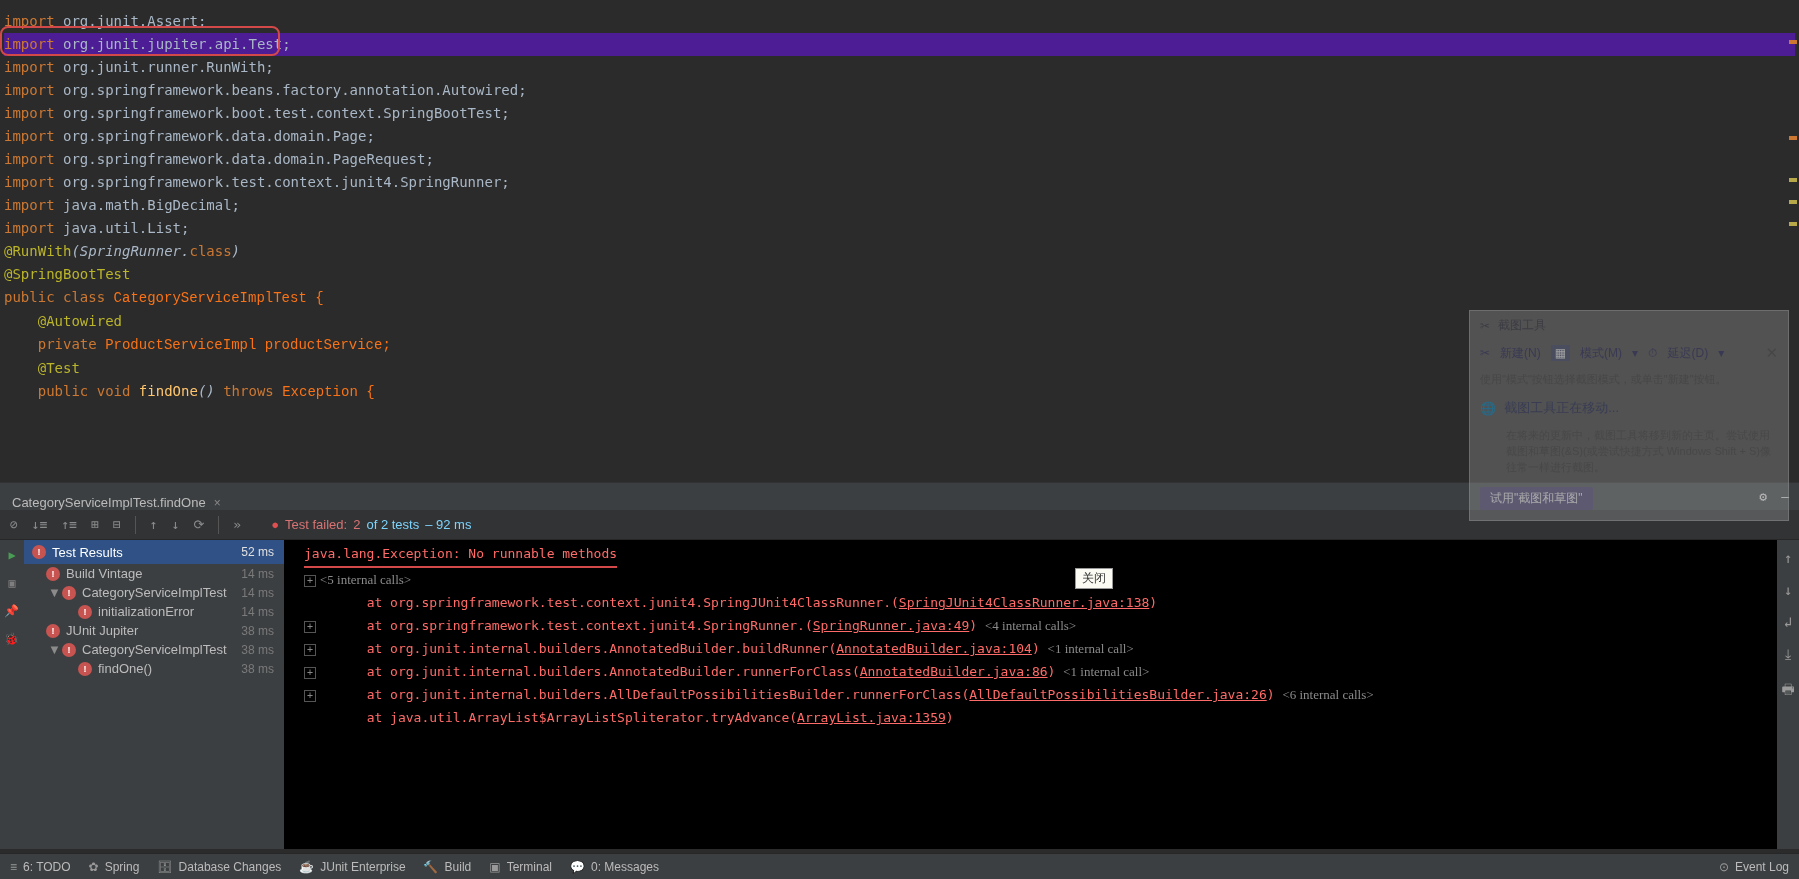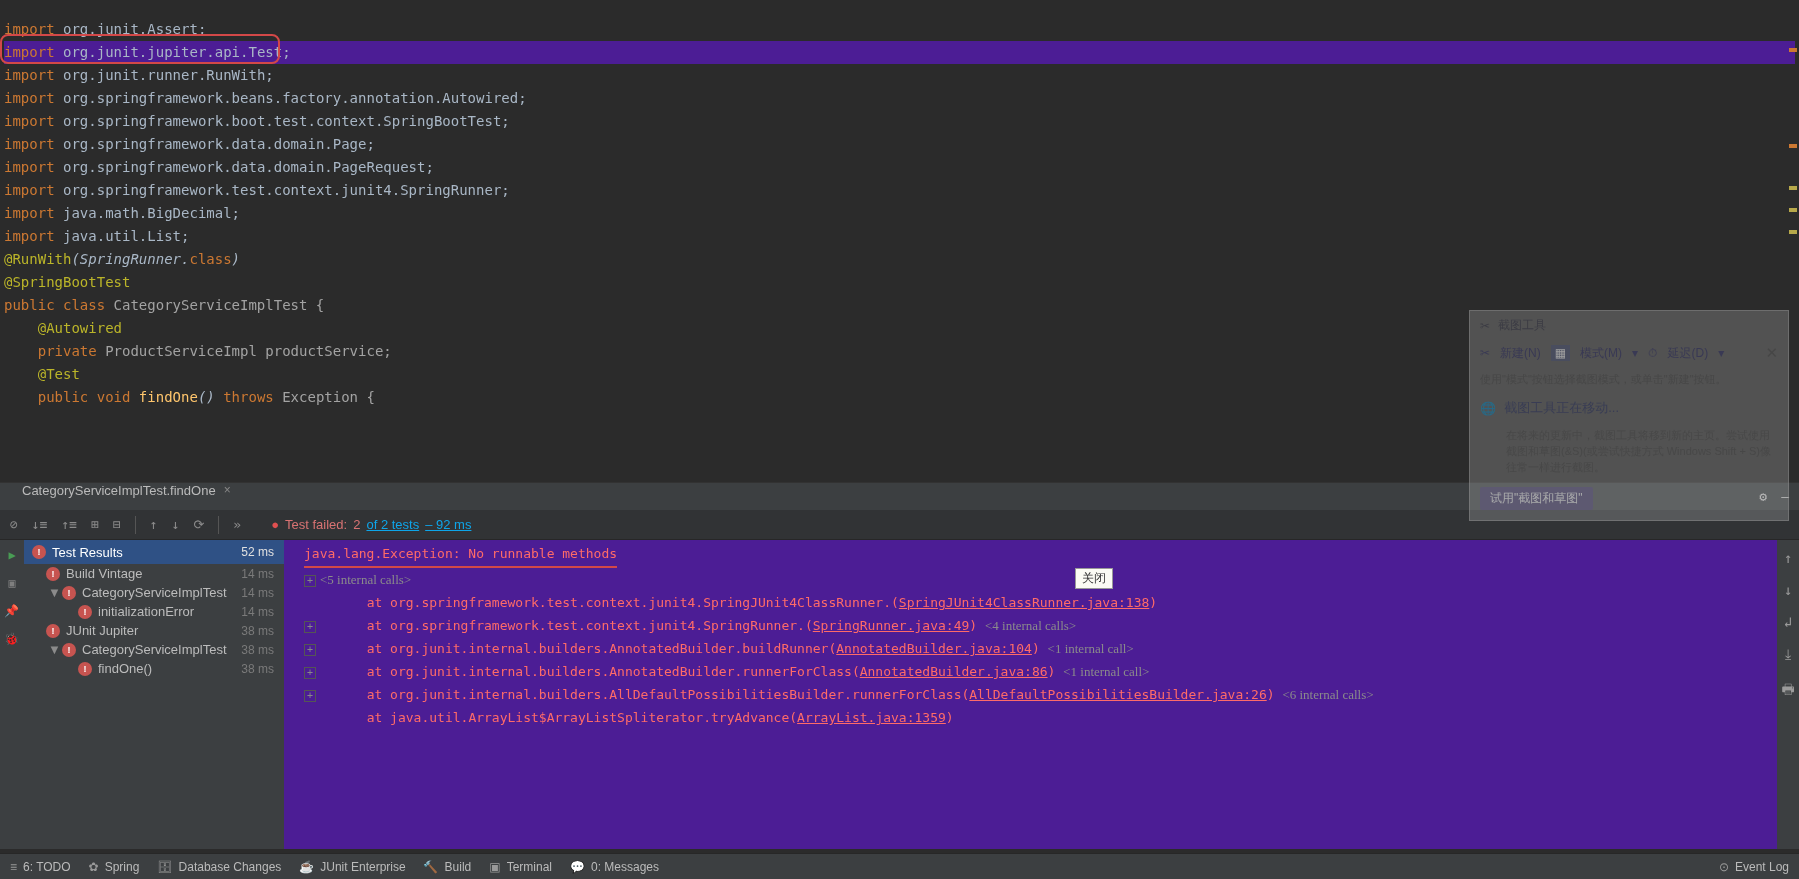--- a/index.html
+++ b/index.html
@@ -6,7 +6,7 @@
   body { font-family:"Consolas","Monaco",monospace; font-size:14px; background:#2b2b2b; color:#a9b7c6; width:1799px; height:879px; overflow:hidden; position:relative; }
 
   
-  .editor { position:absolute; top:16px; left:0; right:0; height:450px; background:#2b2b2b; overflow:hidden; }
+  .editor { position:absolute; top:8px; left:0; right:0; height:450px; background:#2b2b2b; overflow:hidden; }
   .editor pre { font-family:inherit; padding:2px 4px; line-height:23px; white-space:pre; }
   .line { display:block; }
   .kw { color:#cc7832; }

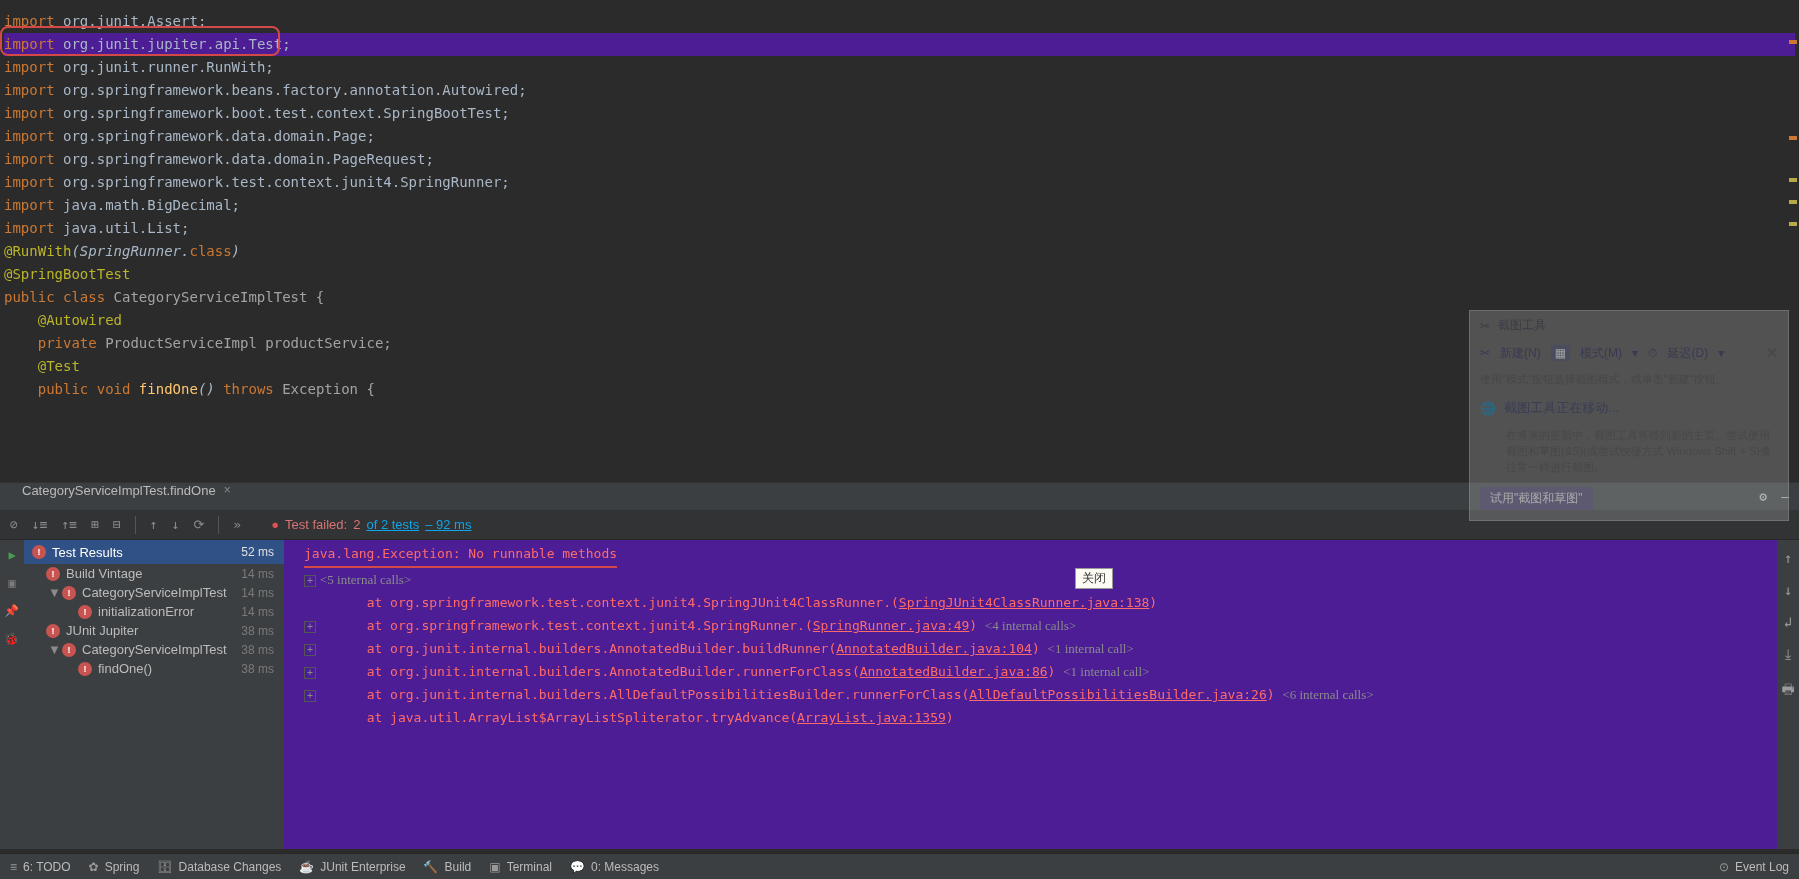--- a/index.html
+++ b/index.html
@@ -13,7 +13,7 @@
   .pkg { color:#a9b7c6; }
   .ann { color:#bbb529;margin-top:44px; }
   .mth { color:#ffc66d; }
-  .cls { color:#a3a3a3; }
+  .cls { color:#f97316;font-family:Liberation Mono, monospace; }
   .paren { color:#a9b7c6;font-style:italic; }
   .highlight-line { background:#4c1d95; position:relative; }
   .red-box { position:absolute; border:2px solid #d34848; border-radius:8px; left:0px; top:18px; width:280px; height:30px; pointer-events:none; z-index:5; }

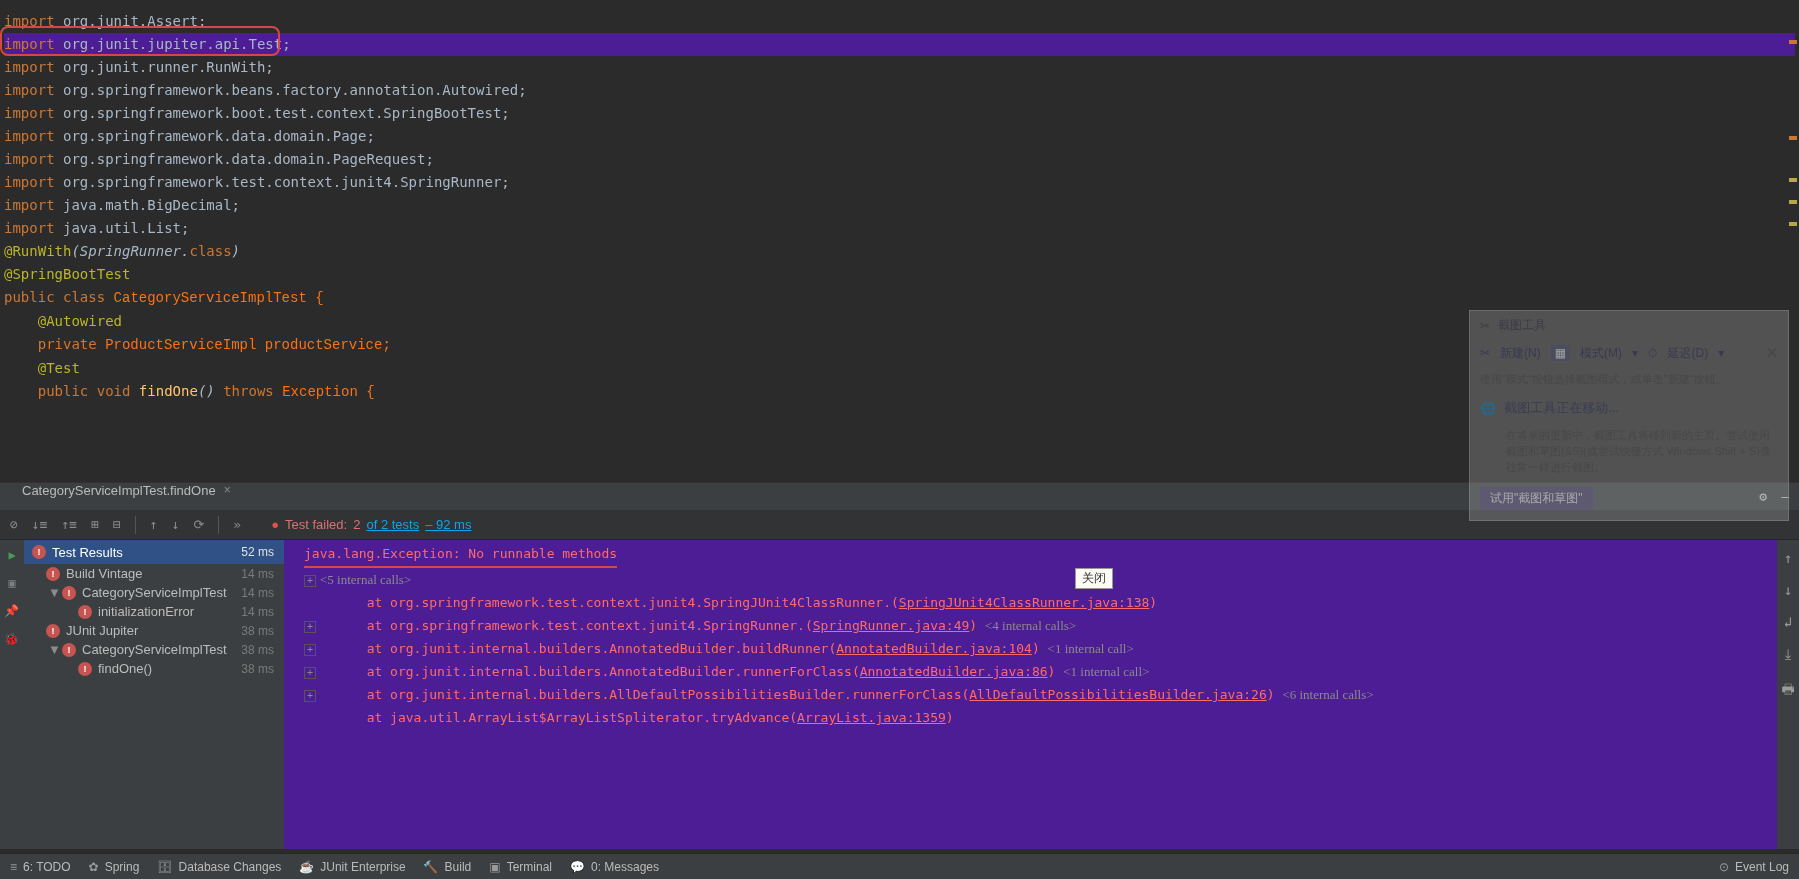--- a/index.html
+++ b/index.html
@@ -26,7 +26,7 @@
 
   
   .tab-row { position:absolute; top:482px; left:0; right:0; height:28px; background:#3c3f41; border-top:1px solid #323232; display:flex; align-items:center; }
-  .tab { padding:0 22px; height:100%; display:flex; align-items:flex-start; gap:8px; font-size:13px; color:#bbbbbb; font-family:"Segoe UI",sans-serif; }
+  .tab { padding:0 12px; height:100%; display:flex; align-items:flex-end; gap:8px; font-size:13px; color:#bbbbbb; font-family:"Segoe UI",sans-serif; }
   .tab-close { font-size:12px; color:#888; }
   .tab-right { margin-left:auto; display:flex; align-items:center; gap:14px; padding-right:10px; }
   .gear { color:#aaa; font-size:13px; }

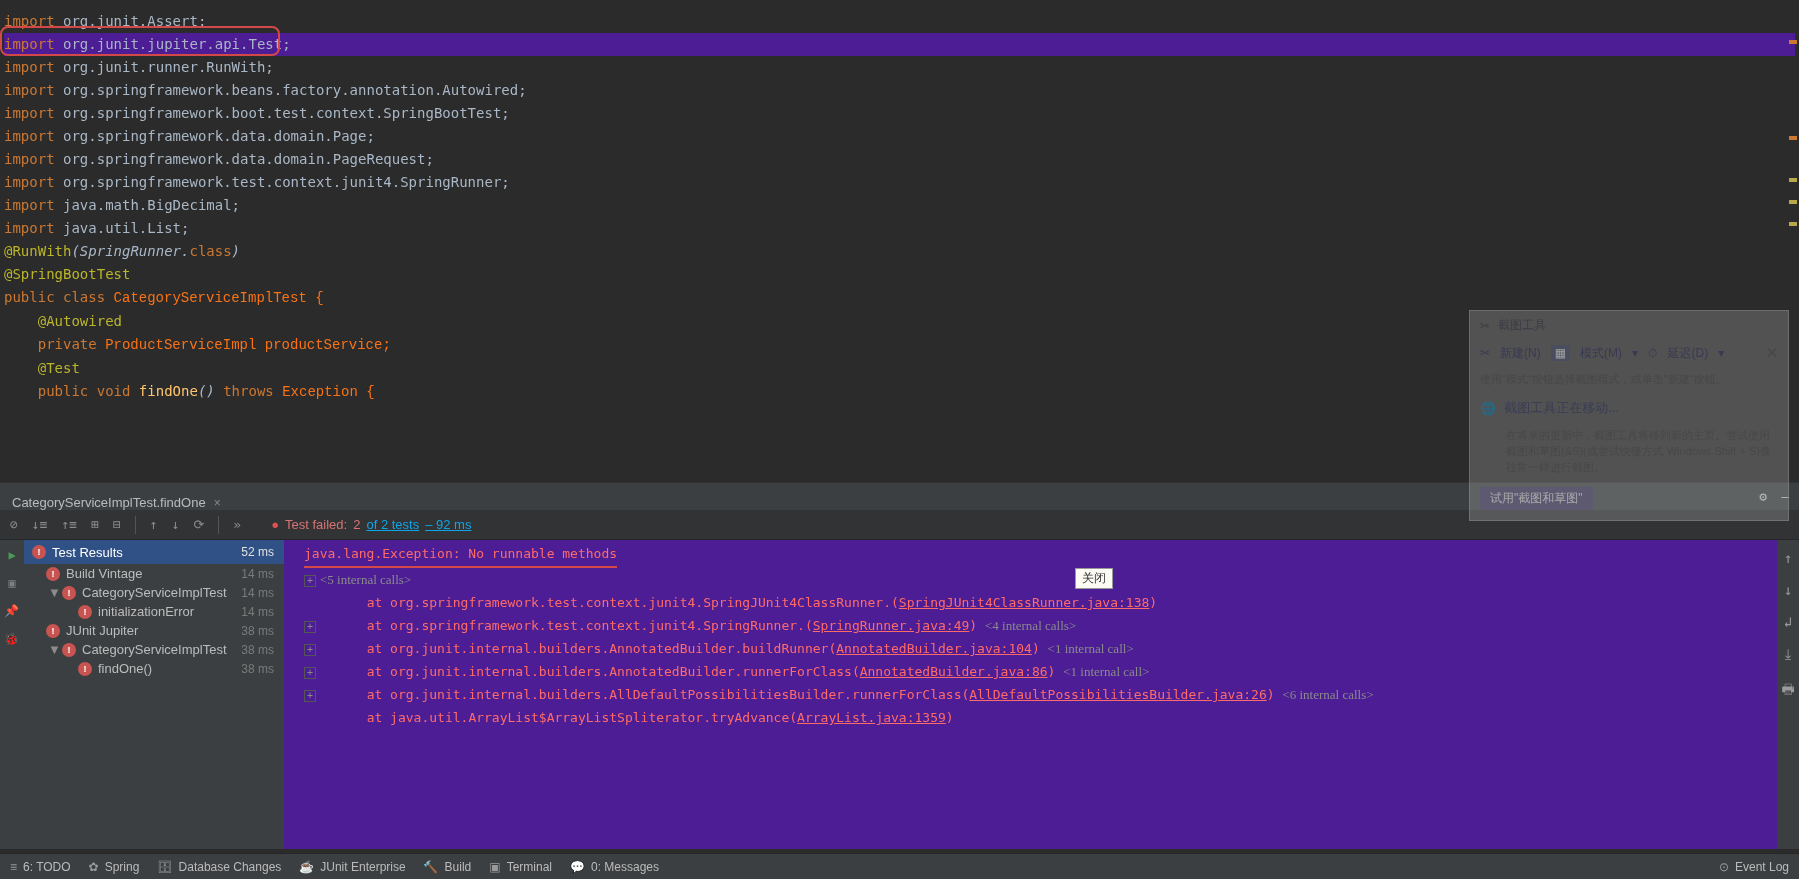--- a/index.html
+++ b/index.html
@@ -38,7 +38,7 @@
   .test-status { margin-left:16px; display:flex; align-items:center; gap:6px; font-size:13px; font-family:"Segoe UI",sans-serif; }
   .status-icon { color:#e05050; }
   .status-red { color:#d97373; }
-  .status-grey { color:#0ea5e9;text-decoration:underline; }
+  .status-grey { color:#7dd3fc; }
 
   
   .left-col { position:absolute; left:0; top:540px; width:24px; bottom:30px; background:#3c3f41; display:flex; flex-direction:column; align-items:center; gap:14px; padding-top:8px; }

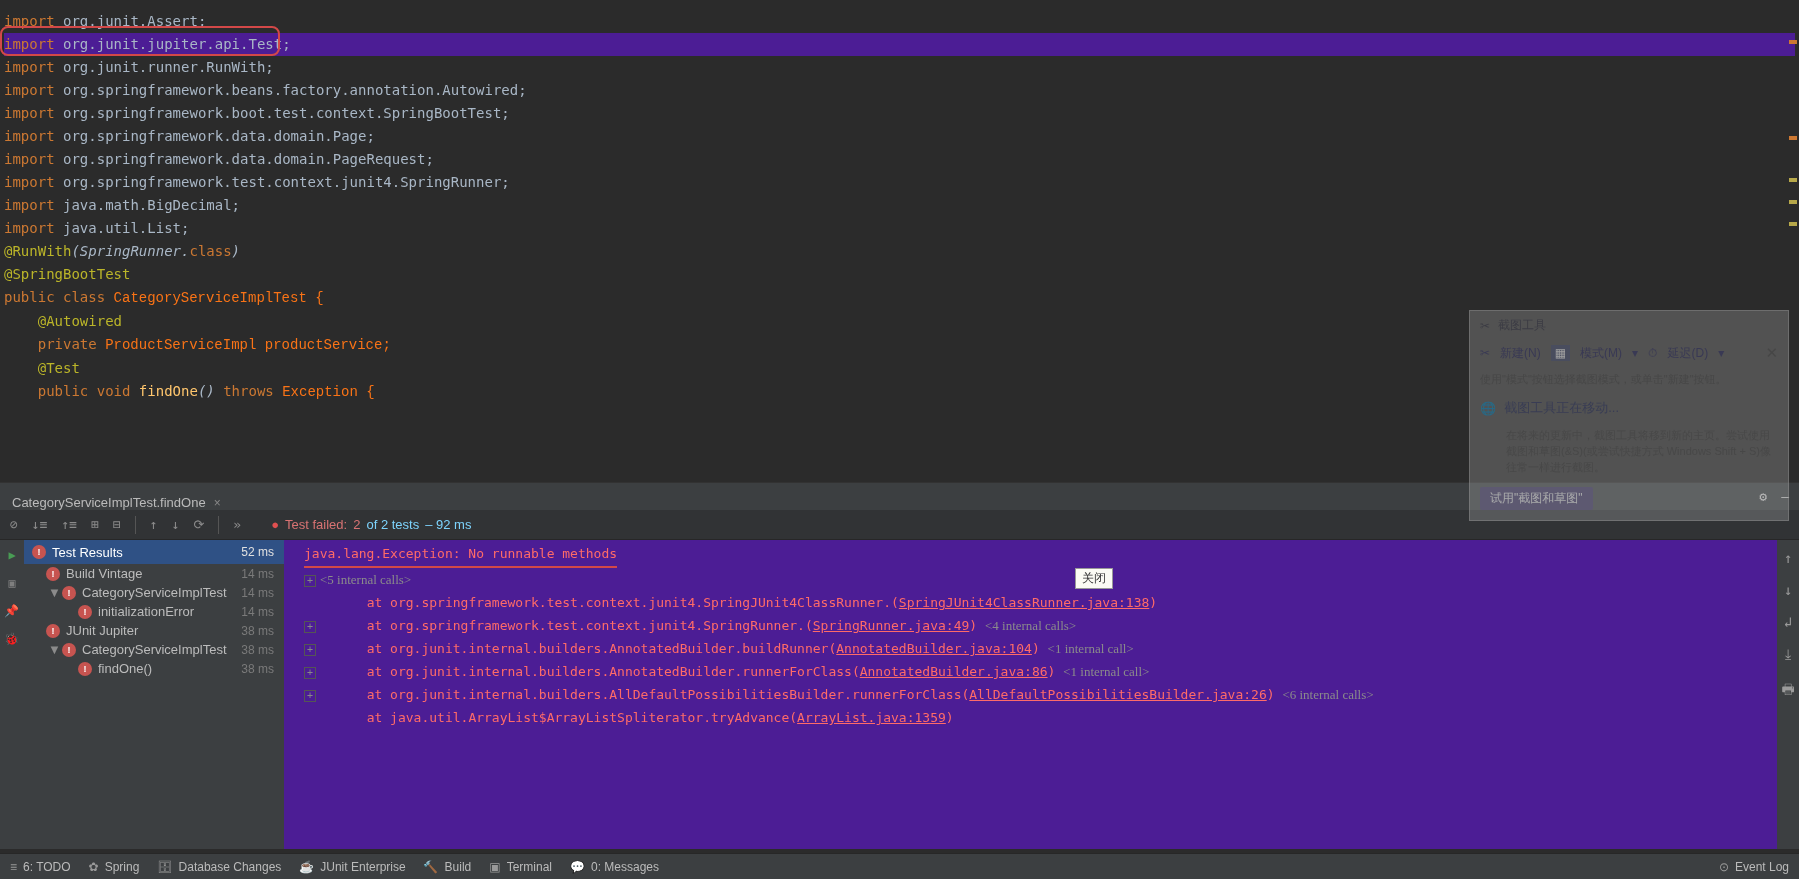--- a/index.html
+++ b/index.html
@@ -54,7 +54,7 @@
   .ms { color:#7a7a7a; font-size:12px; }
 
   
-  .console { position:absolute; left:284px; top:540px; right:22px; bottom:30px; background:#4c1d95; font-family:"Consolas",monospace; font-size:13px; line-height:23px; overflow:hidden; padding:2px 0 0 6px; }
+  .console { position:absolute; left:284px; top:540px; right:22px; bottom:30px; background:#000000; font-family:"Consolas",monospace; font-size:13px; line-height:23px; overflow:hidden; padding:2px 0 0 6px; }
   .console pre { white-space:pre; padding-left:14px; }
   .con-red { color:#ff6b68; }
   .con-grey { color:#8b8b8b;font-family:Liberation Serif, serif; }

